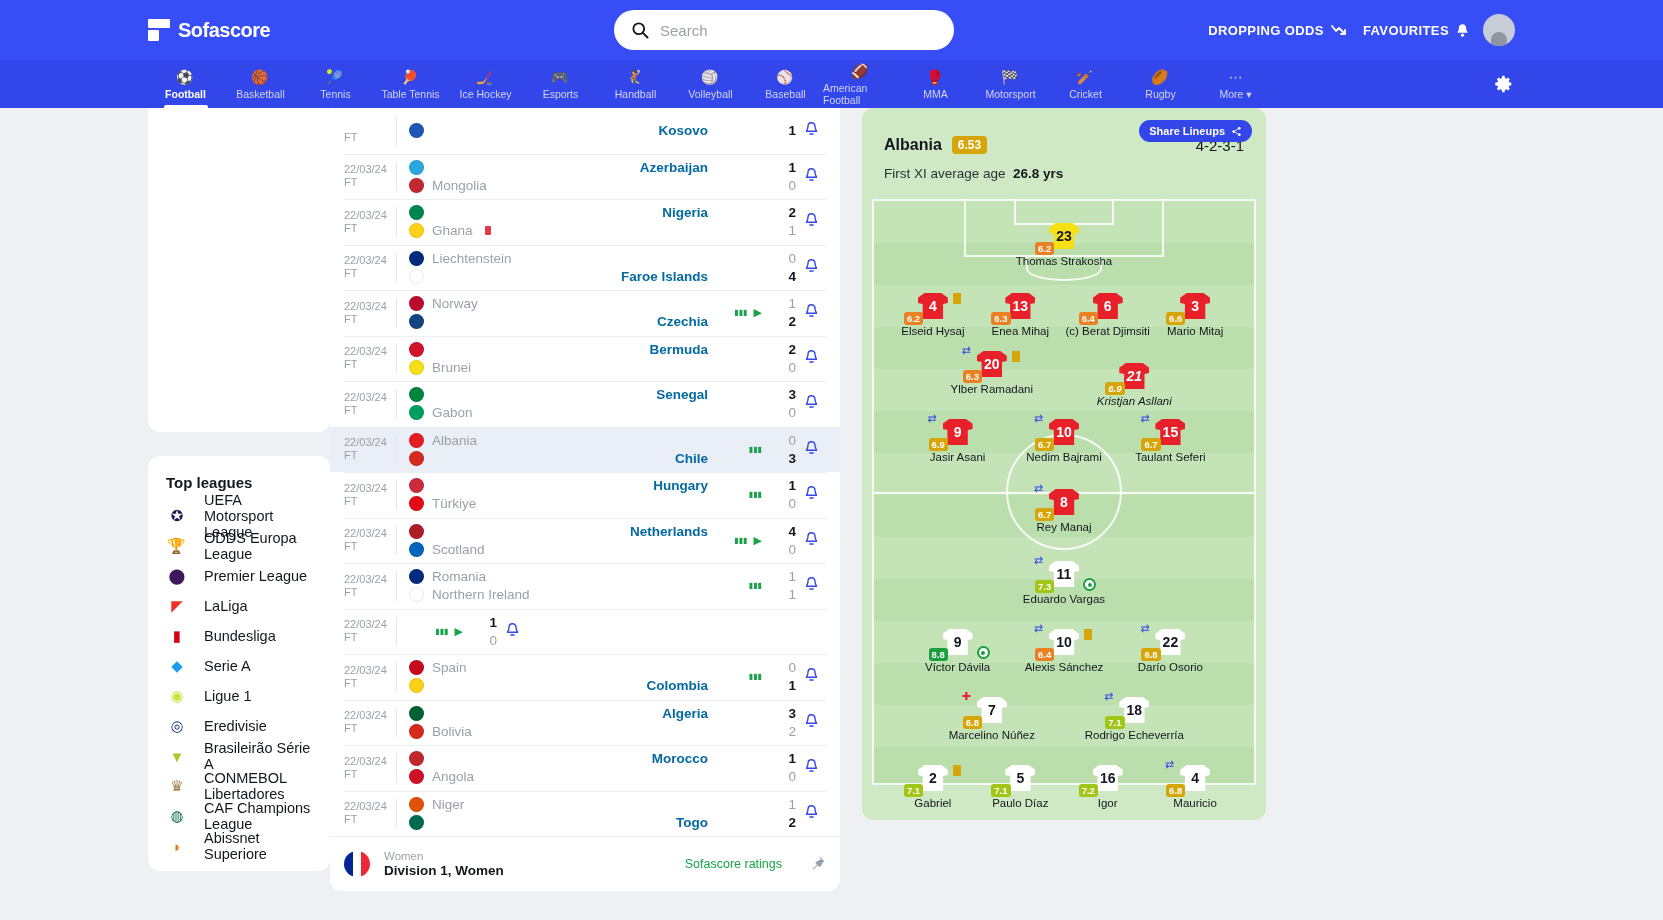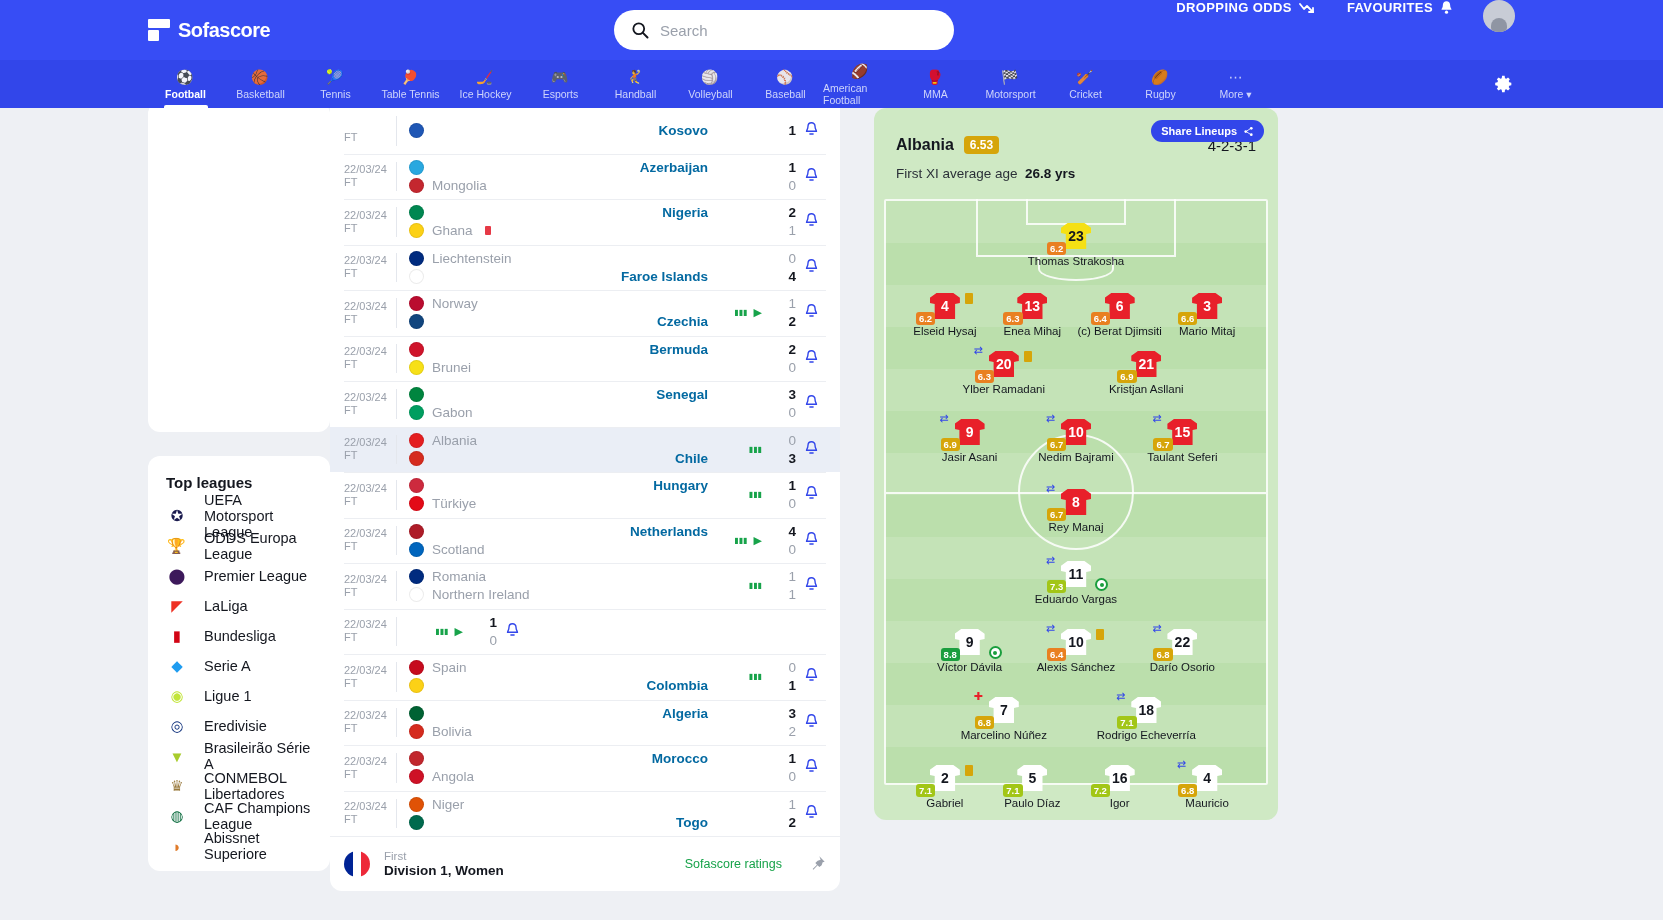--- a/index.html
+++ b/index.html
@@ -37,7 +37,7 @@
     font-family:"Liberation Sans", sans-serif; background:transparent;
   }
   .search-input::placeholder { color:#9aa0ab; }
-  .hdr-right { position:absolute; right:148px; top:0; height:60px; display:flex; align-items:flex-start; gap:30px; }
+  .hdr-right { position:absolute; right:148px; top:0; height:60px; display:flex; align-items:center; gap:14px; }
   .hdr-item { color:#fff; font-size:13px; font-weight:bold; letter-spacing:.4px; display:flex; align-items:center; gap:7px; cursor:pointer; }
   .avatar {
     width:32px; height:32px; border-radius:50%; background:#c8ccd6;

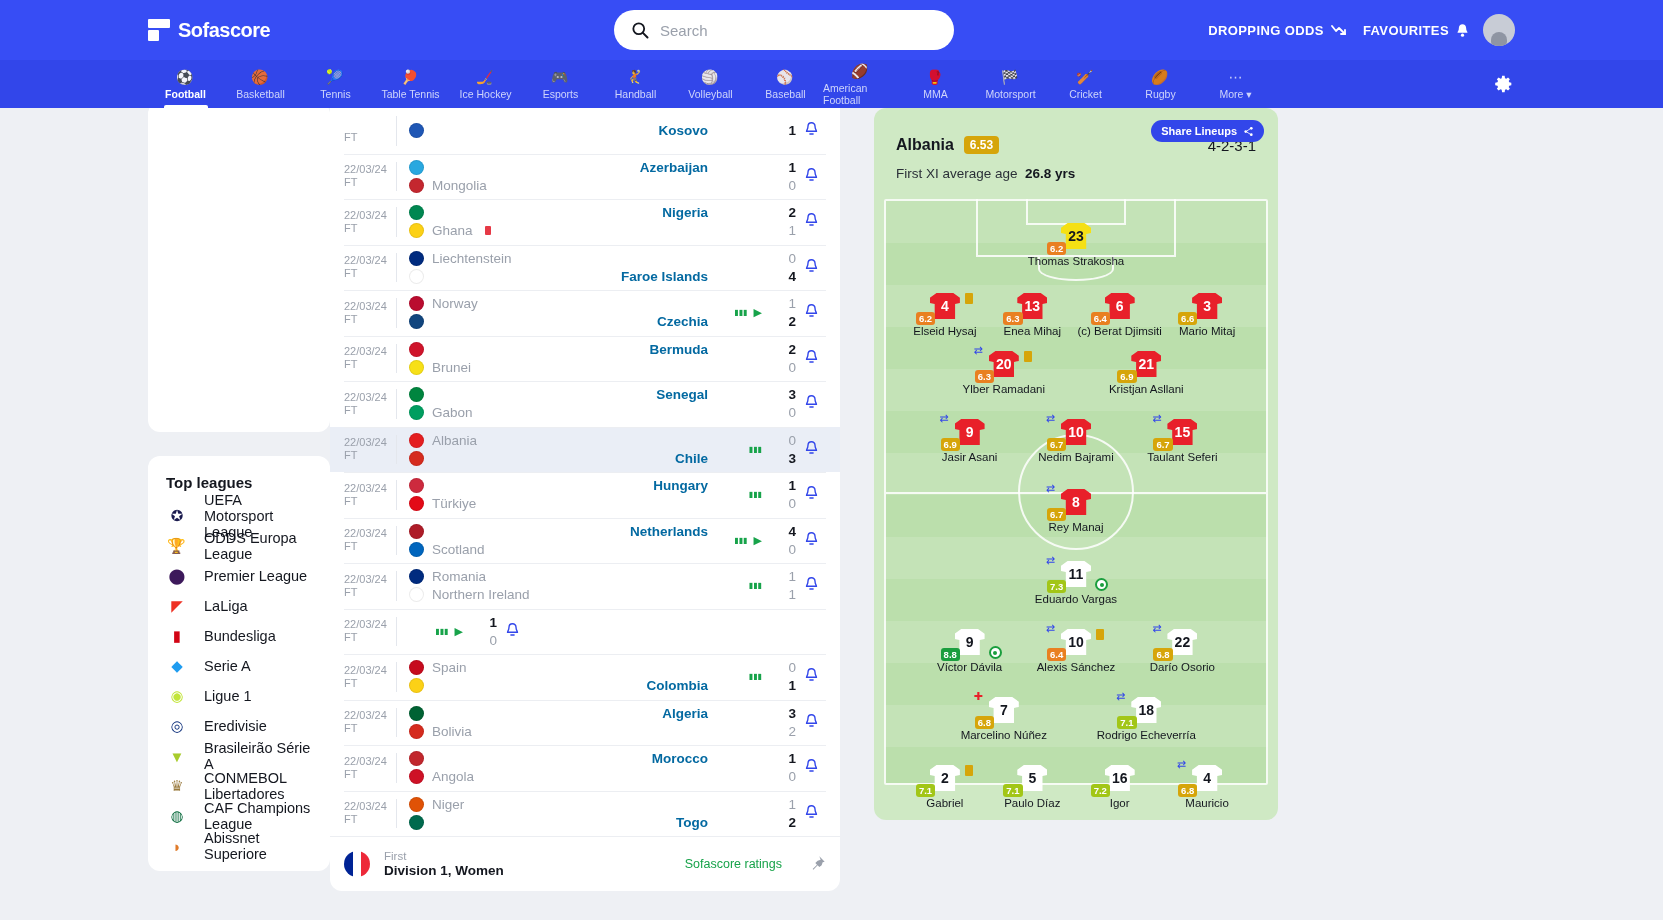--- a/index.html
+++ b/index.html
@@ -109,7 +109,7 @@
   .lh-ratings { color:#17a34a; font-size:12.5px; cursor:pointer; }
   .lh-pin { color:#9aa0ab; font-size:15px; margin-left:14px; cursor:pointer; }
   
-  .col-right { flex:1 1 auto; padding-left:34px; }
+  .col-right { flex:1 1 auto; padding-left:22px; }
   .lineup-card {
     width:404px; background:#cfe9c4; border-radius:12px; padding:10px; position:relative;
     height: 712px; overflow:hidden;

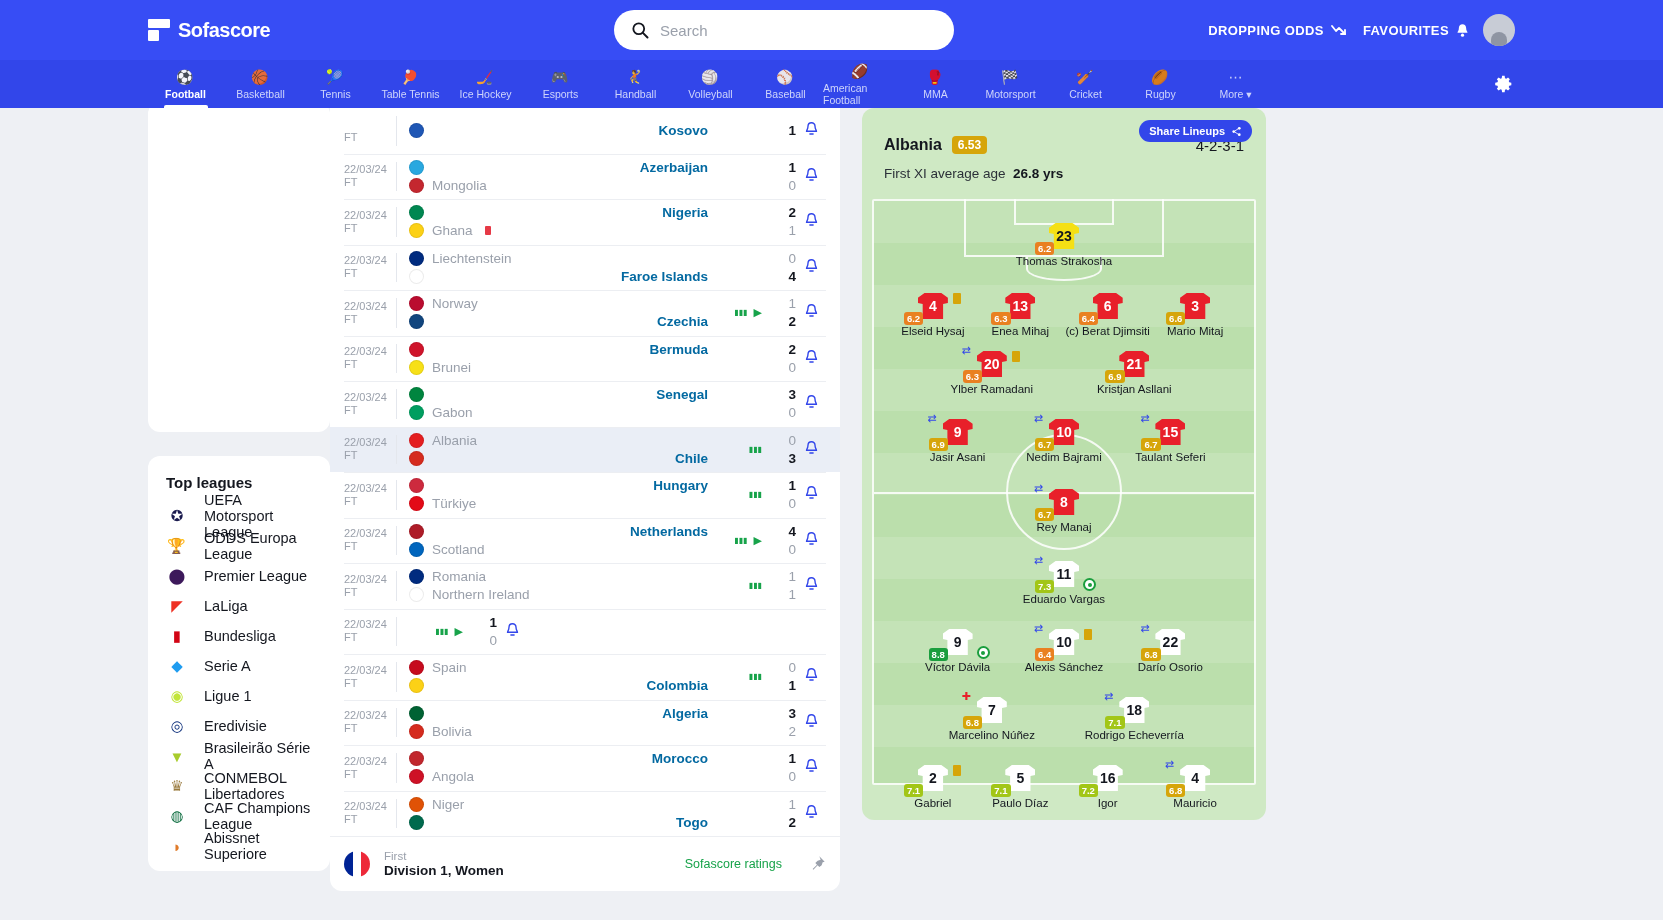--- a/index.html
+++ b/index.html
@@ -785,7 +785,7 @@
             <div class="player" style="left: 61.5%; top: 92px;"><div class="p-shirt-wrap"><div class="shirt red"><span>6</span></div><div class="rating r-orange">6.4</div></div><div class="p-name">(c) Berat Djimsiti</div></div>
             <div class="player" style="left: 84.5%; top: 92px;"><div class="p-shirt-wrap"><div class="shirt red"><span>3</span></div><div class="rating r-yellow">6.6</div></div><div class="p-name">Mario Mitaj</div></div>
             <div class="player" style="left: 31%; top: 150px;"><div class="p-shirt-wrap"><div class="shirt red"><span>20</span></div><div class="rating r-orange">6.3</div><div class="sub-icon">⇄</div><div class="card-y"></div></div><div class="p-name">Ylber Ramadani</div></div>
-            <div class="player" style="left: 68.5%; top: 150px;"><div class="p-shirt-wrap"><div class="shirt red"><span>21</span></div><div class="rating r-yellow">6.9</div></div><div class="p-name">Kristjan Asllani</div></div>
+            <div class="player" style="left: 68.5%; top: 162px; font-style: italic;"><div class="p-shirt-wrap"><div class="shirt red"><span>21</span></div><div class="rating r-yellow">6.9</div></div><div class="p-name">Kristjan Asllani</div></div>
             <div class="player" style="left: 22%; top: 218px;"><div class="p-shirt-wrap"><div class="shirt red"><span>9</span></div><div class="rating r-yellow">6.9</div><div class="sub-icon">⇄</div></div><div class="p-name">Jasir Asani</div></div>
             <div class="player" style="left: 50%; top: 218px;"><div class="p-shirt-wrap"><div class="shirt red"><span>10</span></div><div class="rating r-yellow">6.7</div><div class="sub-icon">⇄</div></div><div class="p-name">Nedim Bajrami</div></div>
             <div class="player" style="left: 78%; top: 218px;"><div class="p-shirt-wrap"><div class="shirt red"><span>15</span></div><div class="rating r-yellow">6.7</div><div class="sub-icon">⇄</div></div><div class="p-name">Taulant Seferi</div></div>

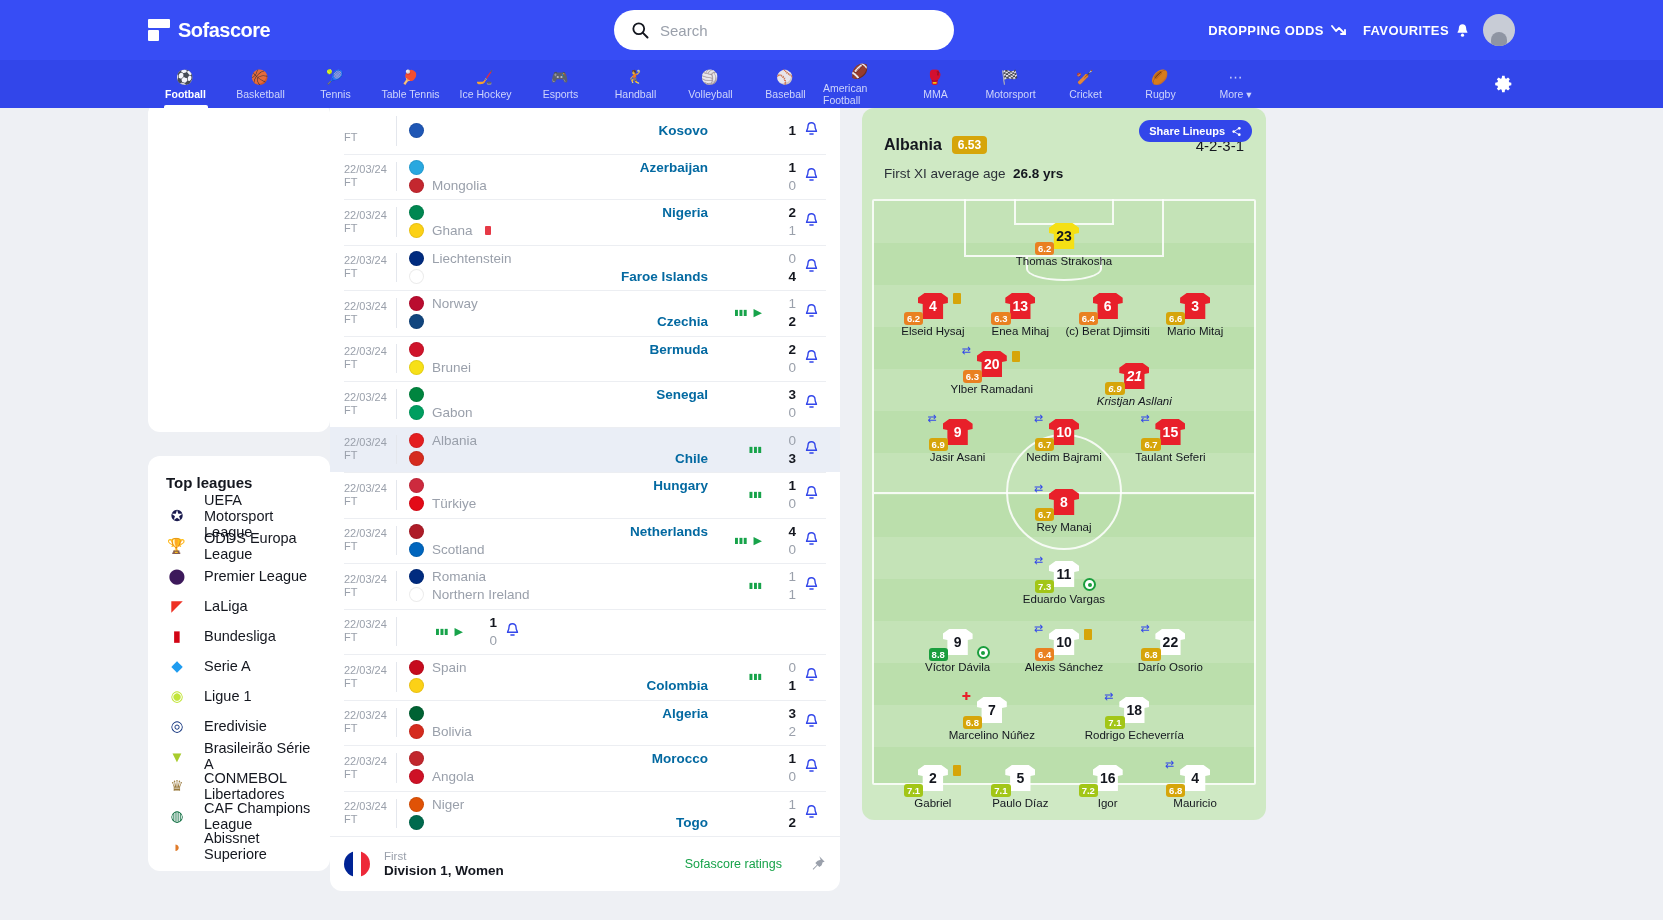--- a/index.html
+++ b/index.html
@@ -736,7 +736,7 @@
       <div class="league-head">
         <div class="lf-flag" id="lf-flag" style="background: linear-gradient(to right, rgb(0, 35, 149) 0px, rgb(0, 35, 149) 33%, rgb(255, 255, 255) 33%, rgb(255, 255, 255) 66%, rgb(237, 41, 57) 66%, rgb(237, 41, 57) 100%);"></div>
         <div class="lh-txt">
-          <div class="lh-country">First</div>
+          <div class="lh-country">Women</div>
           <div class="lh-name">Division 1, Women</div>
         </div>
         <div class="lh-ratings">Sofascore ratings</div>

